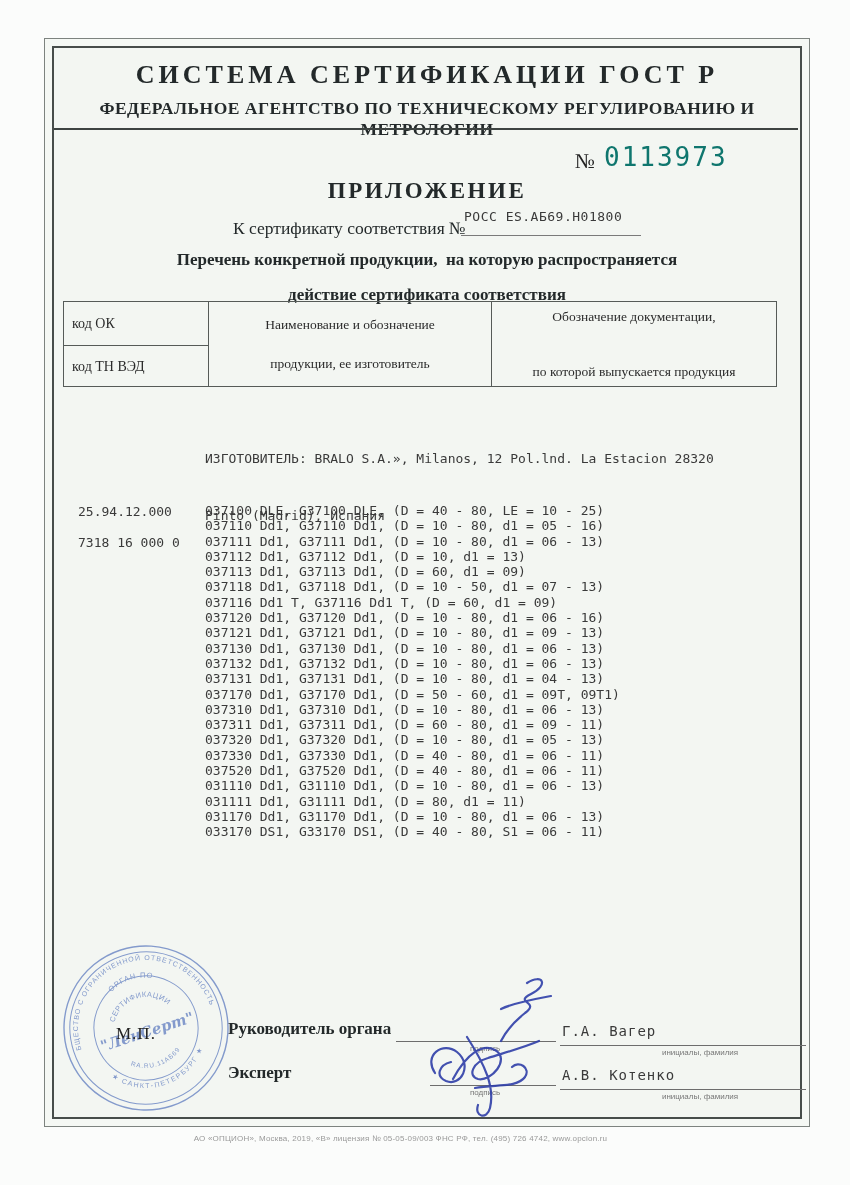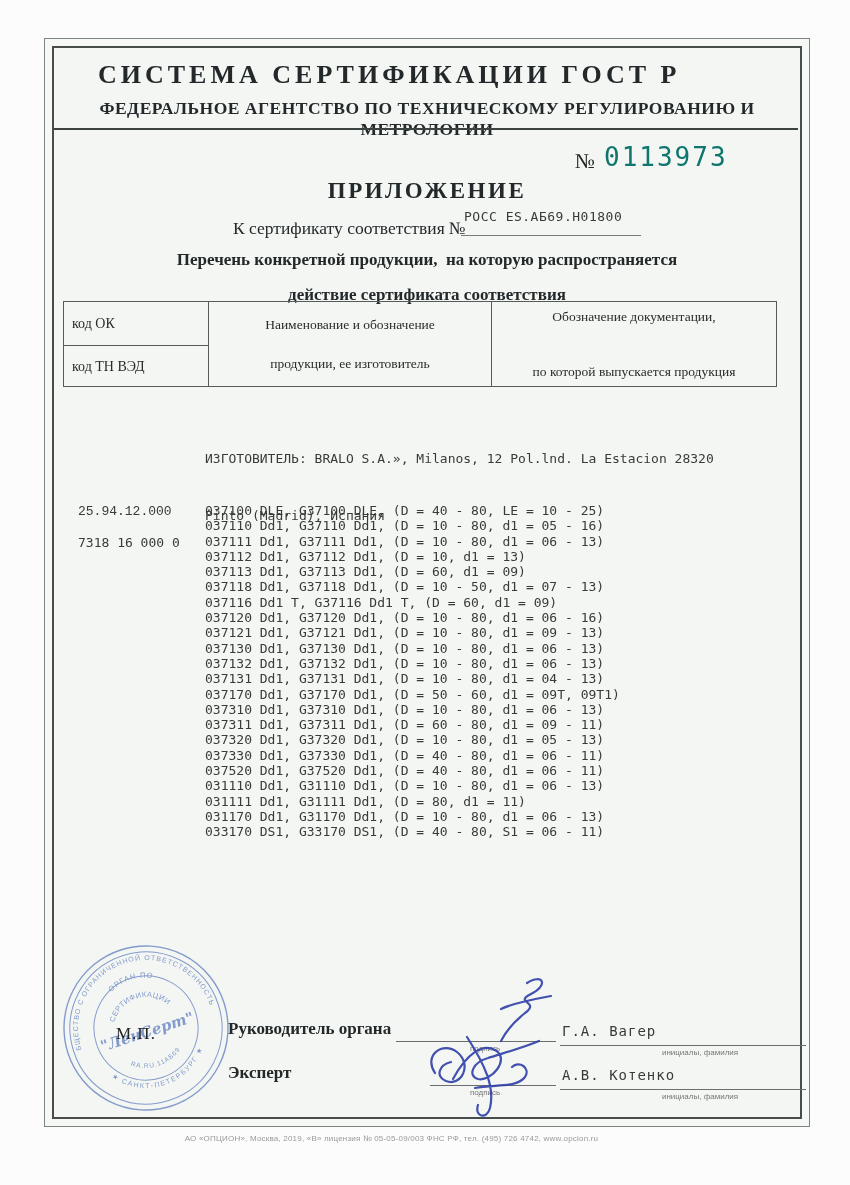--- a/index.html
+++ b/index.html
@@ -21,10 +21,9 @@
   }
   
   .h-line1{
-    left:52px;top:60px;width:750px;text-align:left;
+    left:52px;top:60px;width:750px;text-align:center;
     font-size:26px;font-weight:bold;letter-spacing:4px;color:#23292a;
     white-space:pre;
-    margin-left:46px;
   }
   .h-line2{
     left:52px;top:98px;width:750px;text-align:center;

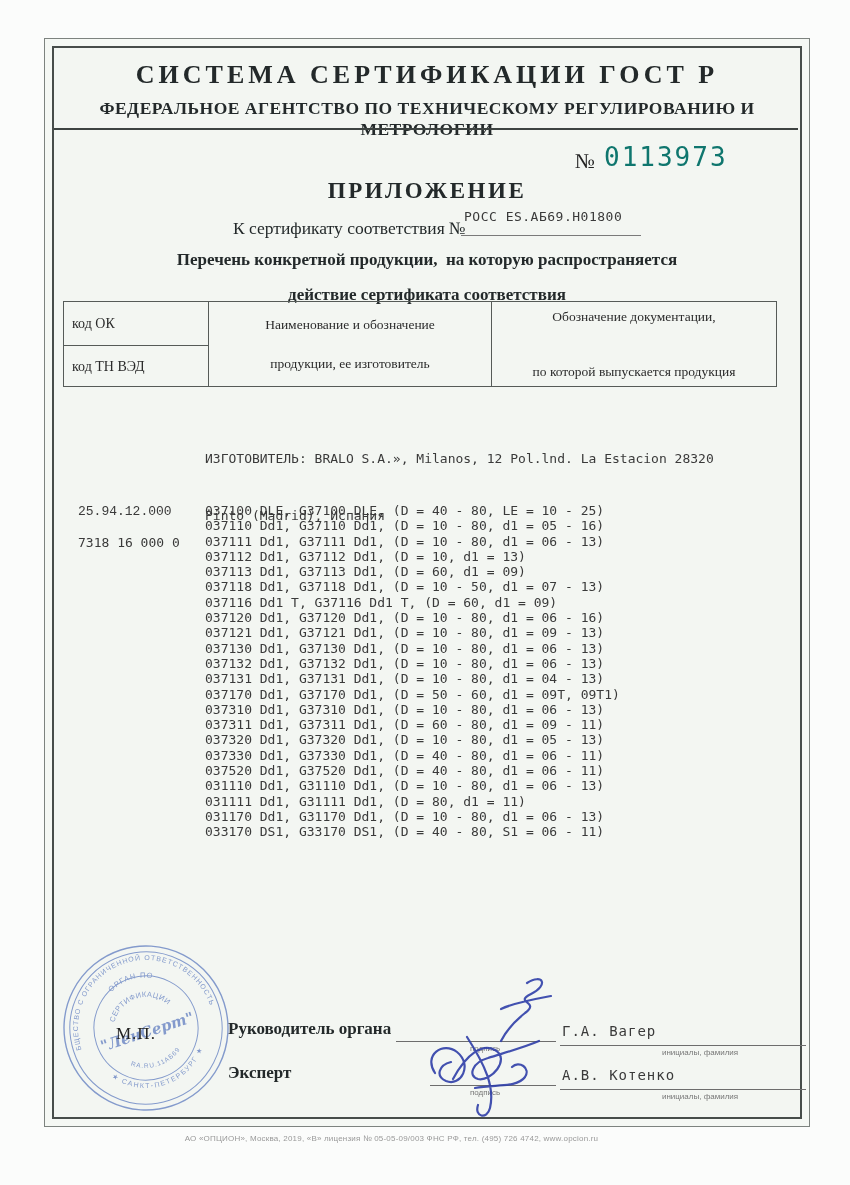--- a/index.html
+++ b/index.html
@@ -68,7 +68,7 @@
     font-size:13px;color:#3a3a3a;white-space:pre;
   }
   .manufacturer{left:205px;top:411px;line-height:19px;}
-  .code-ok{left:78px;top:504px;font-family:Liberation Mono, monospace;}
+  .code-ok{left:78px;top:504px;}
   .code-tnved{left:78px;top:535px;}
   .product-list{left:205px;top:503px;line-height:15.3px;}
   .product-line{white-space:pre;}

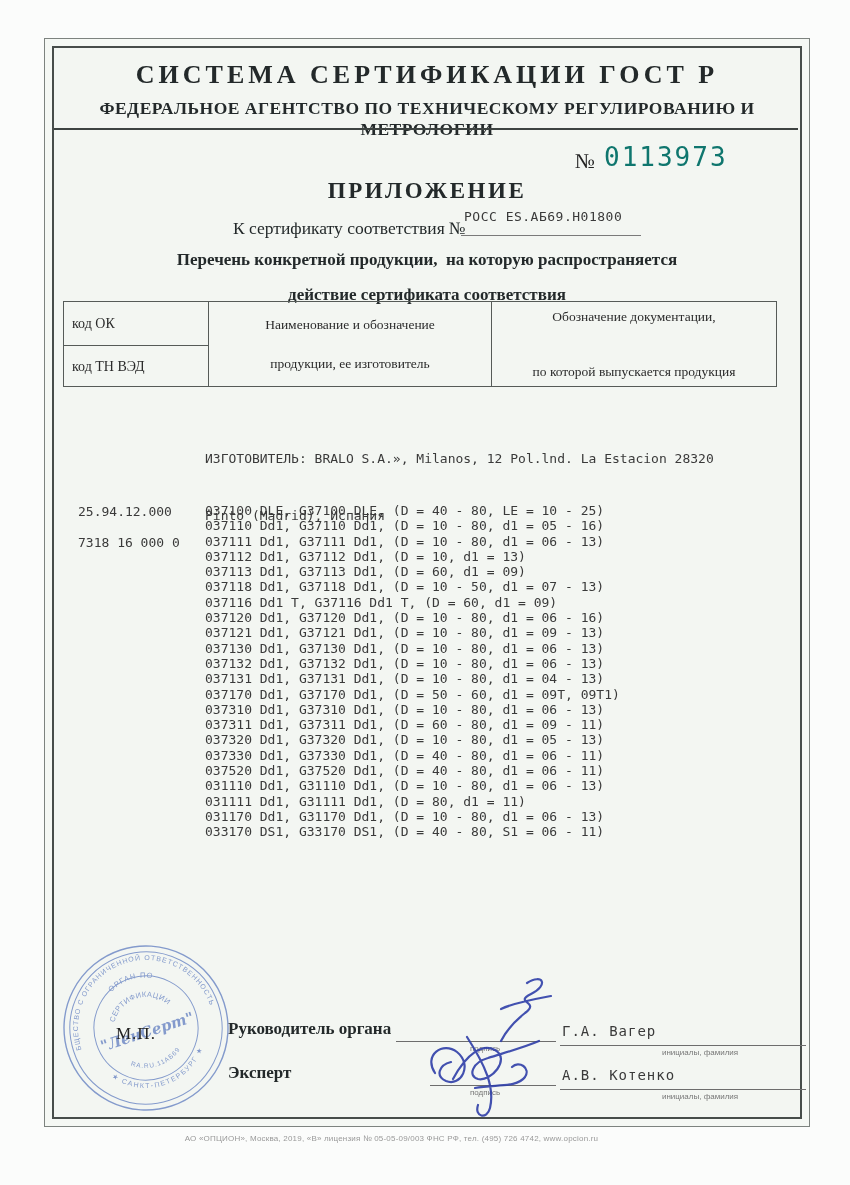--- a/index.html
+++ b/index.html
@@ -98,7 +98,7 @@
   .sig-svg{left:415px;top:975px;width:185px;height:148px;}
   
   .footer{
-    left:4px;top:1134px;width:775px;text-align:center;
+    left:13px;top:1134px;width:775px;text-align:center;
     font-family:"Liberation Sans","DejaVu Sans",sans-serif;
     font-size:8px;color:#999;letter-spacing:0.2px;
   }

